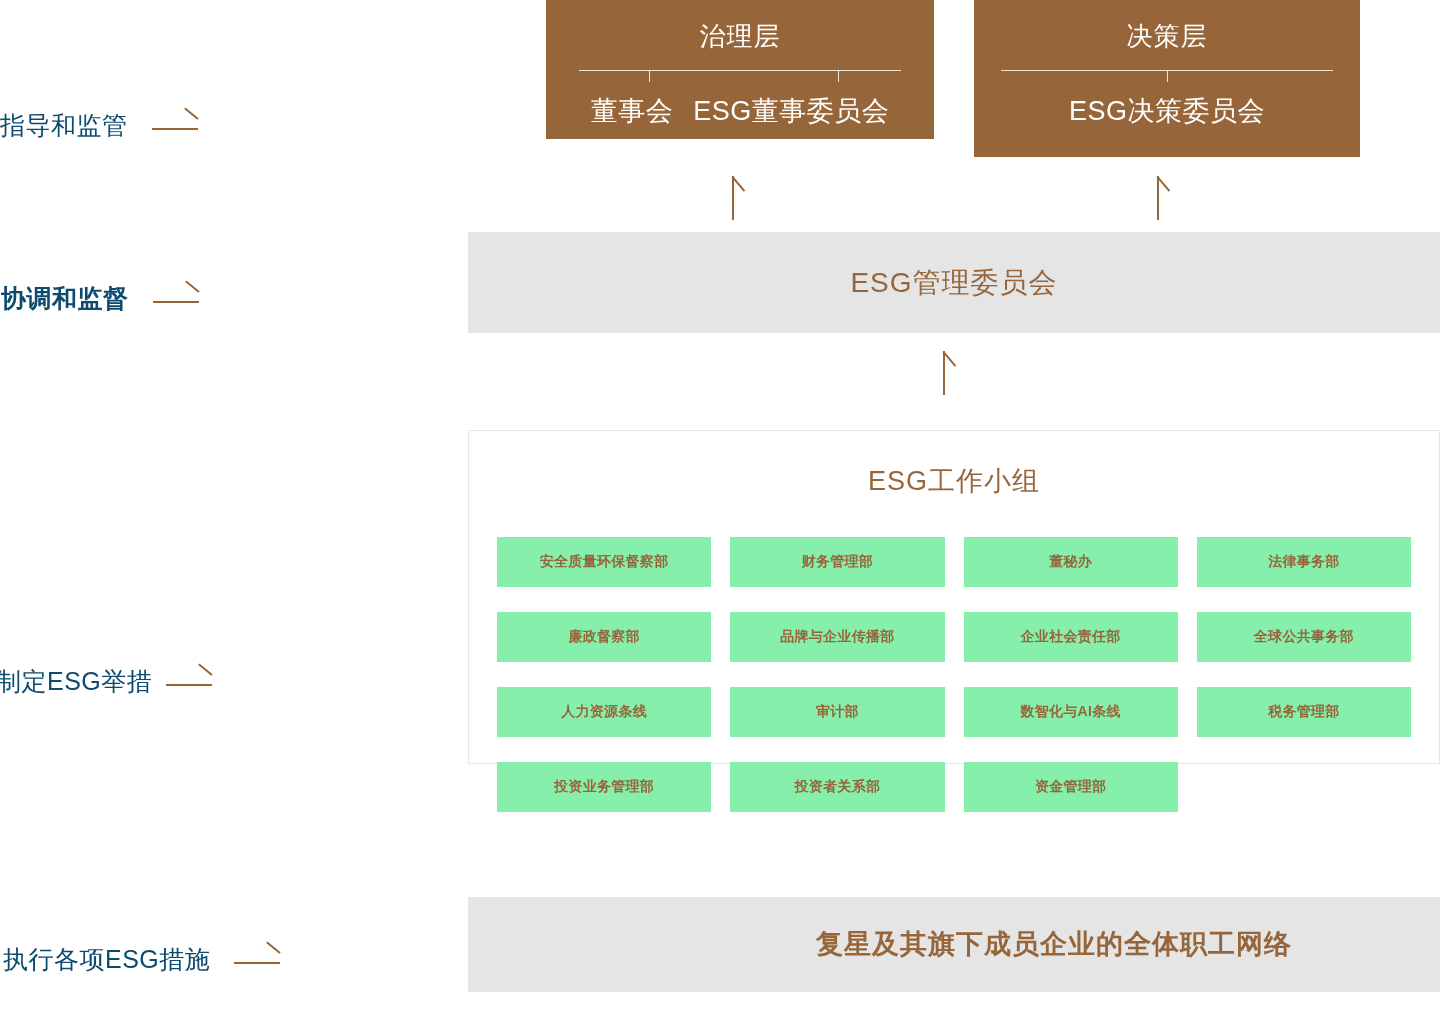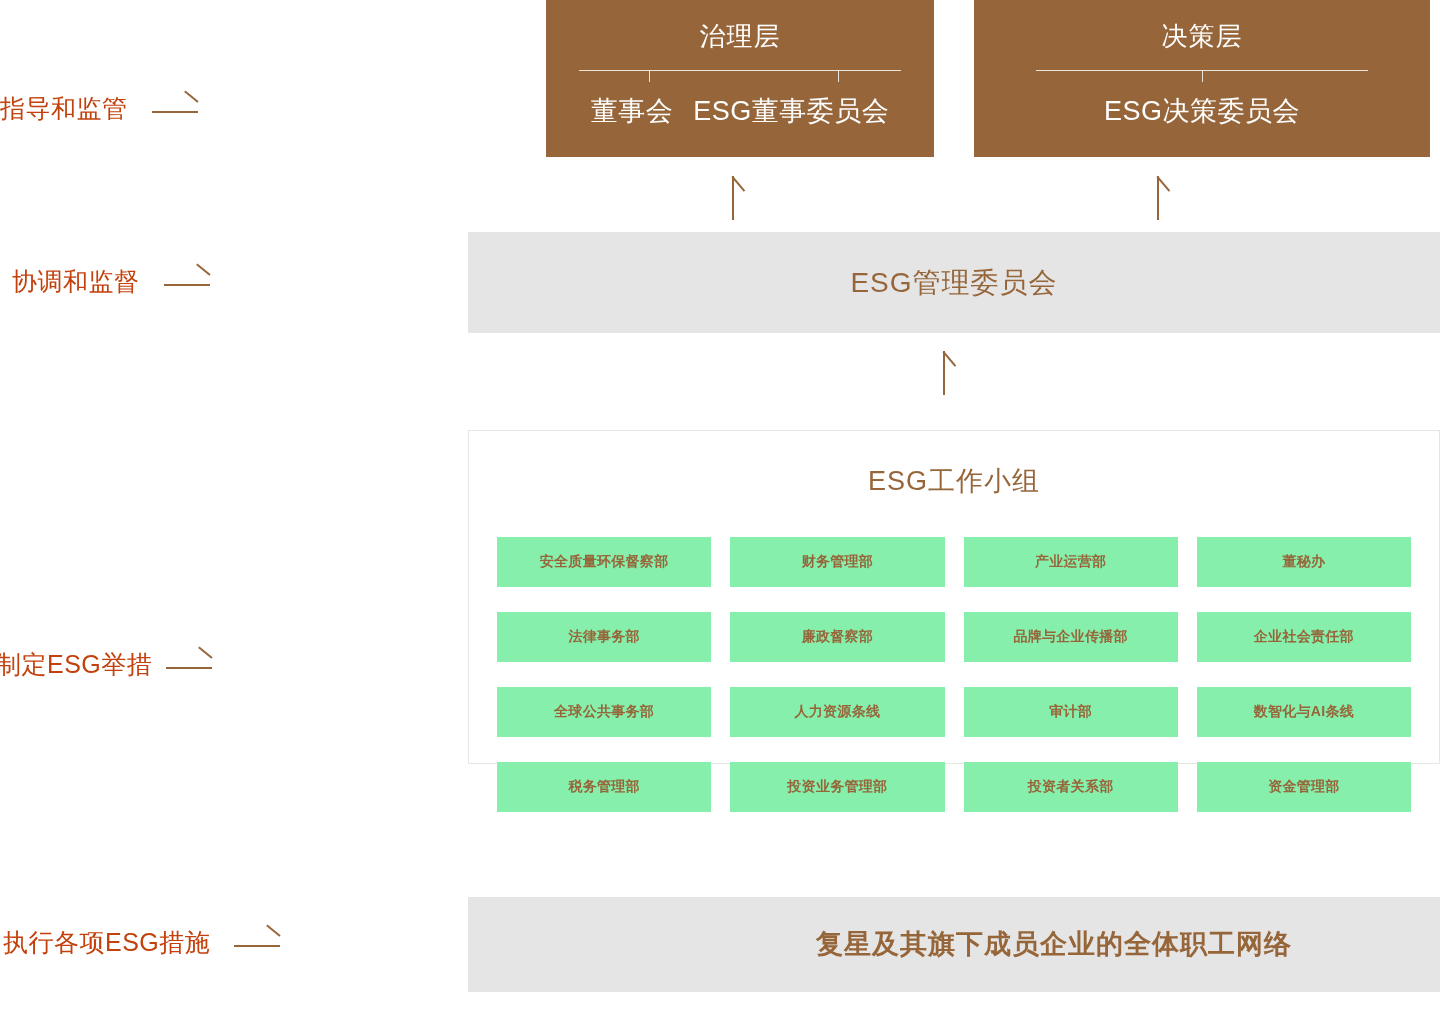--- a/index.html
+++ b/index.html
@@ -206,7 +206,7 @@
     </span>
   </div>
 
-  <div class="brown-box" style="left:546px; top:0px; width:388px; height:157px;">
+  <div class="brown-box" style="left:546px; top:0px; width:388px; height:139px;">
     <div class="bb-title">治理层</div>
     <div class="bb-divider" style="width:322px;">
       <span class="hline"></span>

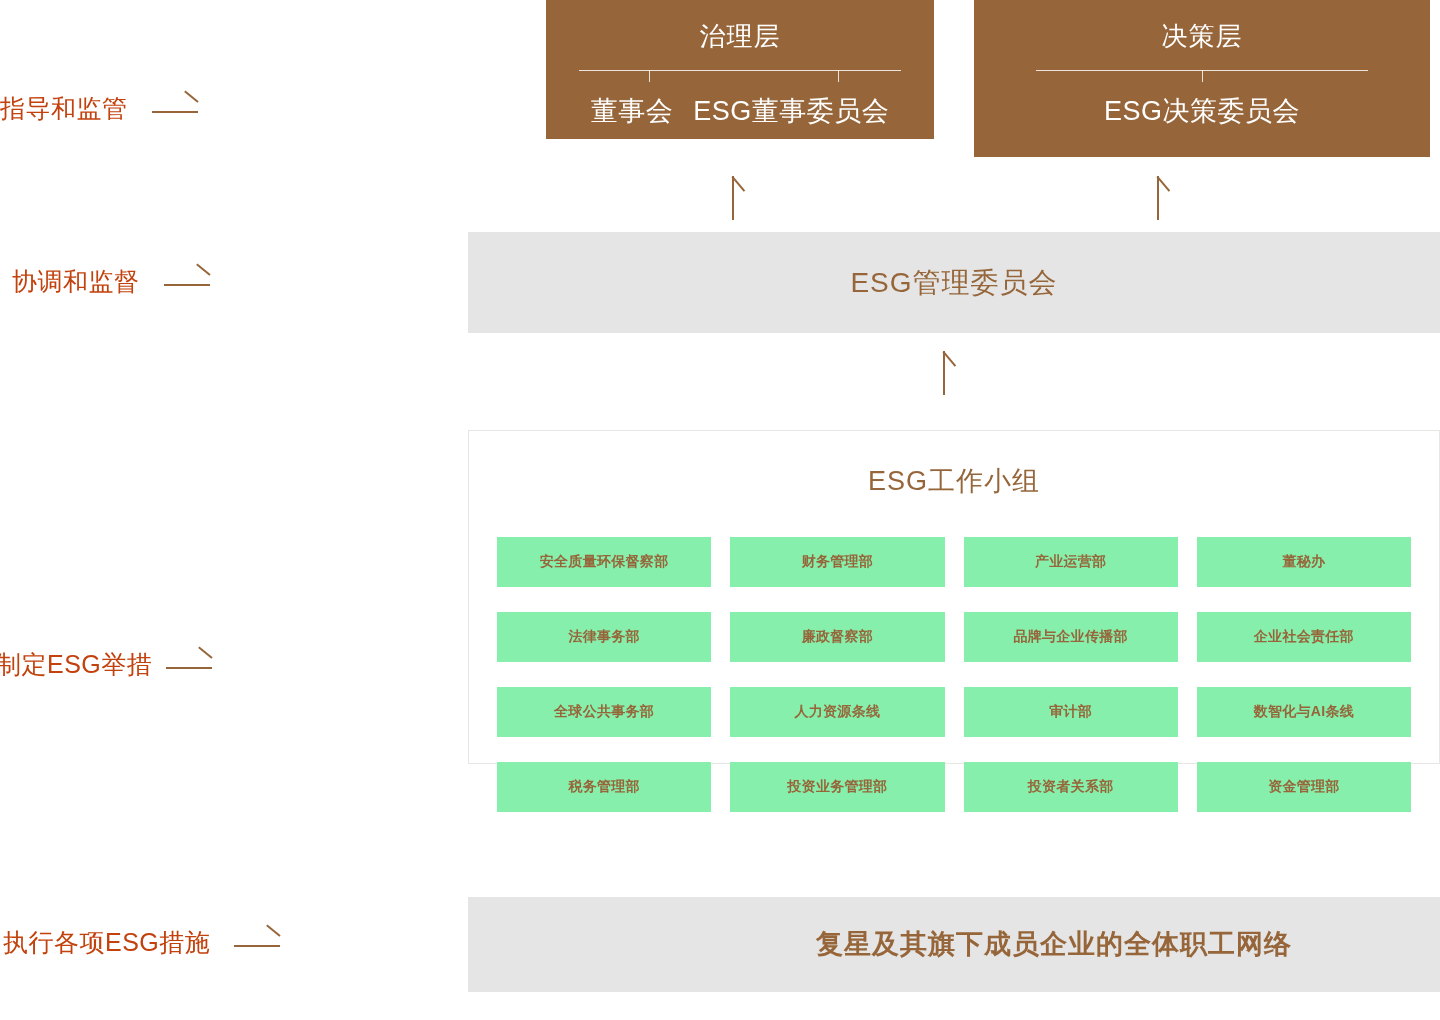--- a/index.html
+++ b/index.html
@@ -219,7 +219,7 @@
     </div>
   </div>
 
-  <div class="brown-box" style="left:974px; top:0px; width:456px; height:157px;">
+  <div class="brown-box" style="left:974px; top:0px; width:386px; height:157px;">
     <div class="bb-title">决策层</div>
     <div class="bb-divider" style="width:332px;">
       <span class="hline"></span>

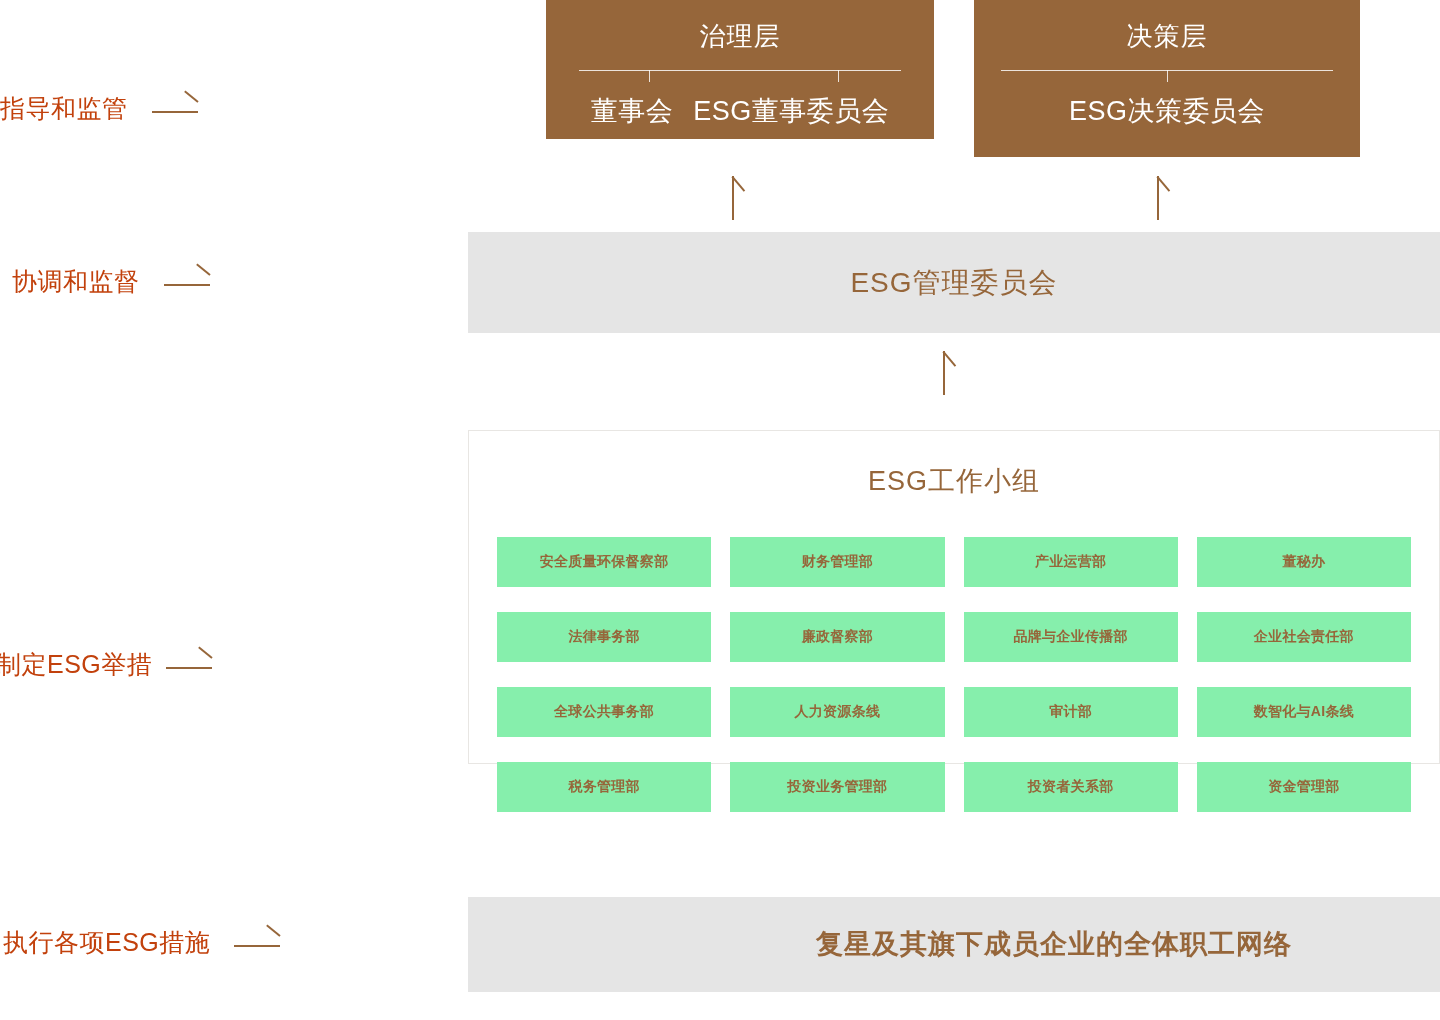--- a/index.html
+++ b/index.html
@@ -22,8 +22,9 @@
     position: absolute;
     display: flex;
     align-items: center;
-    color: #c2410c;
+    color: #0c4a6e;
     white-space: nowrap;
+    margin-top: 17px;
   }
   .stage-label .txt {
     font-size: 25px;

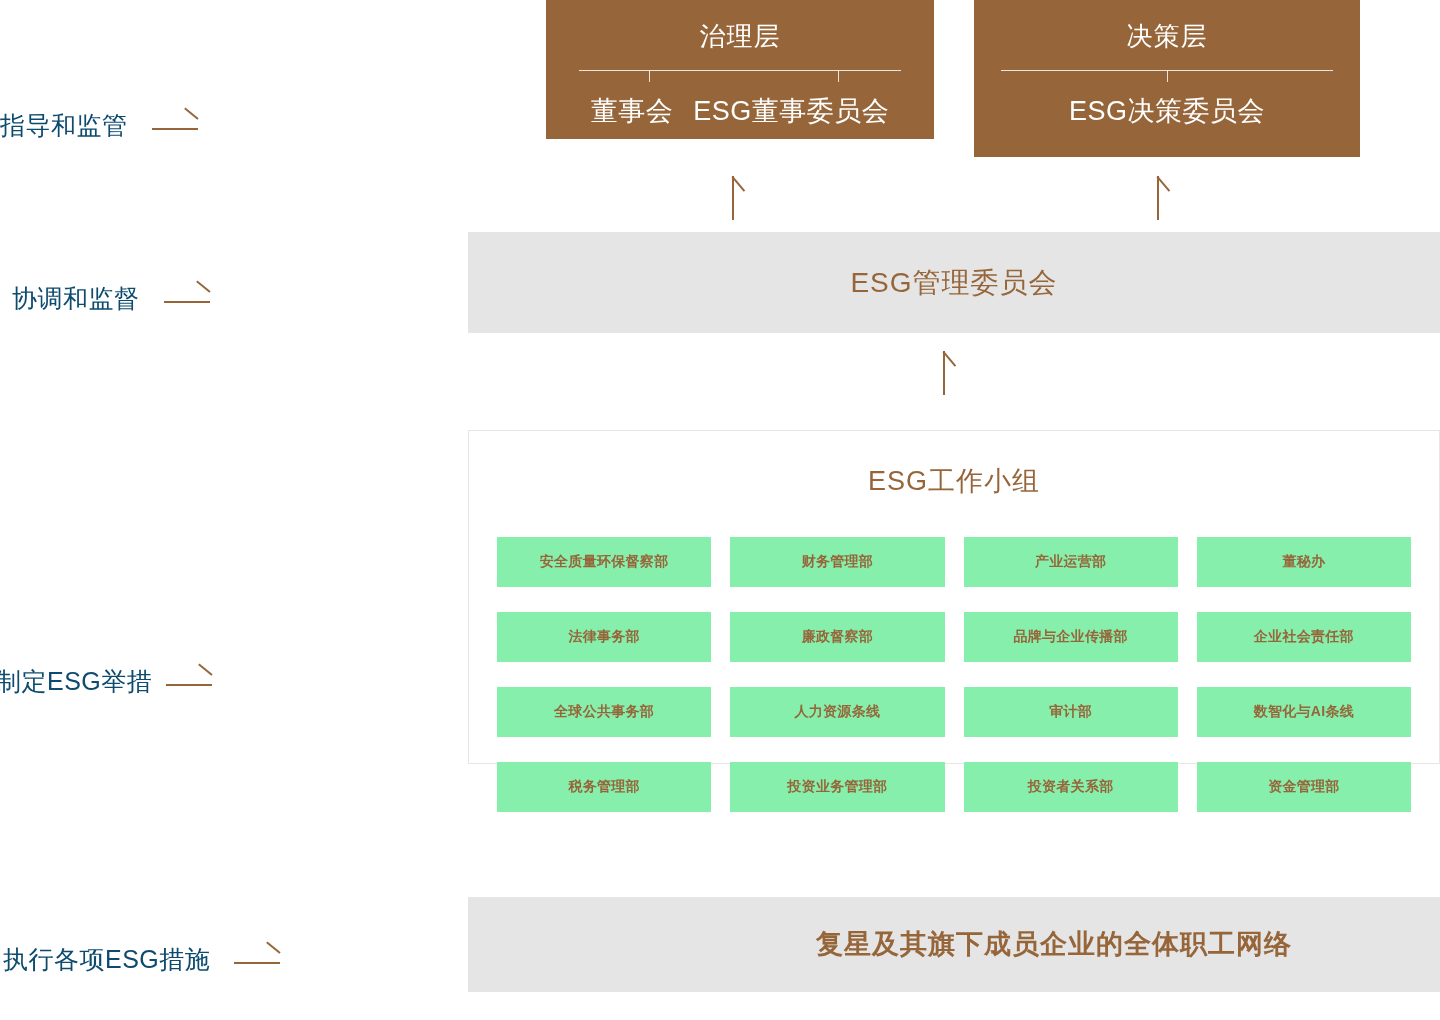--- a/index.html
+++ b/index.html
@@ -183,7 +183,7 @@
     </span>
   </div>
 
-  <div class="stage-label" style="left:12px; top:269px;">
+  <div class="stage-label" style="left:1px; top:269px;font-weight:bold;">
     <span class="txt">协调和监督</span>
     <span class="stage-arrow" style="margin-left:24px;">
       <span class="shaft"></span>

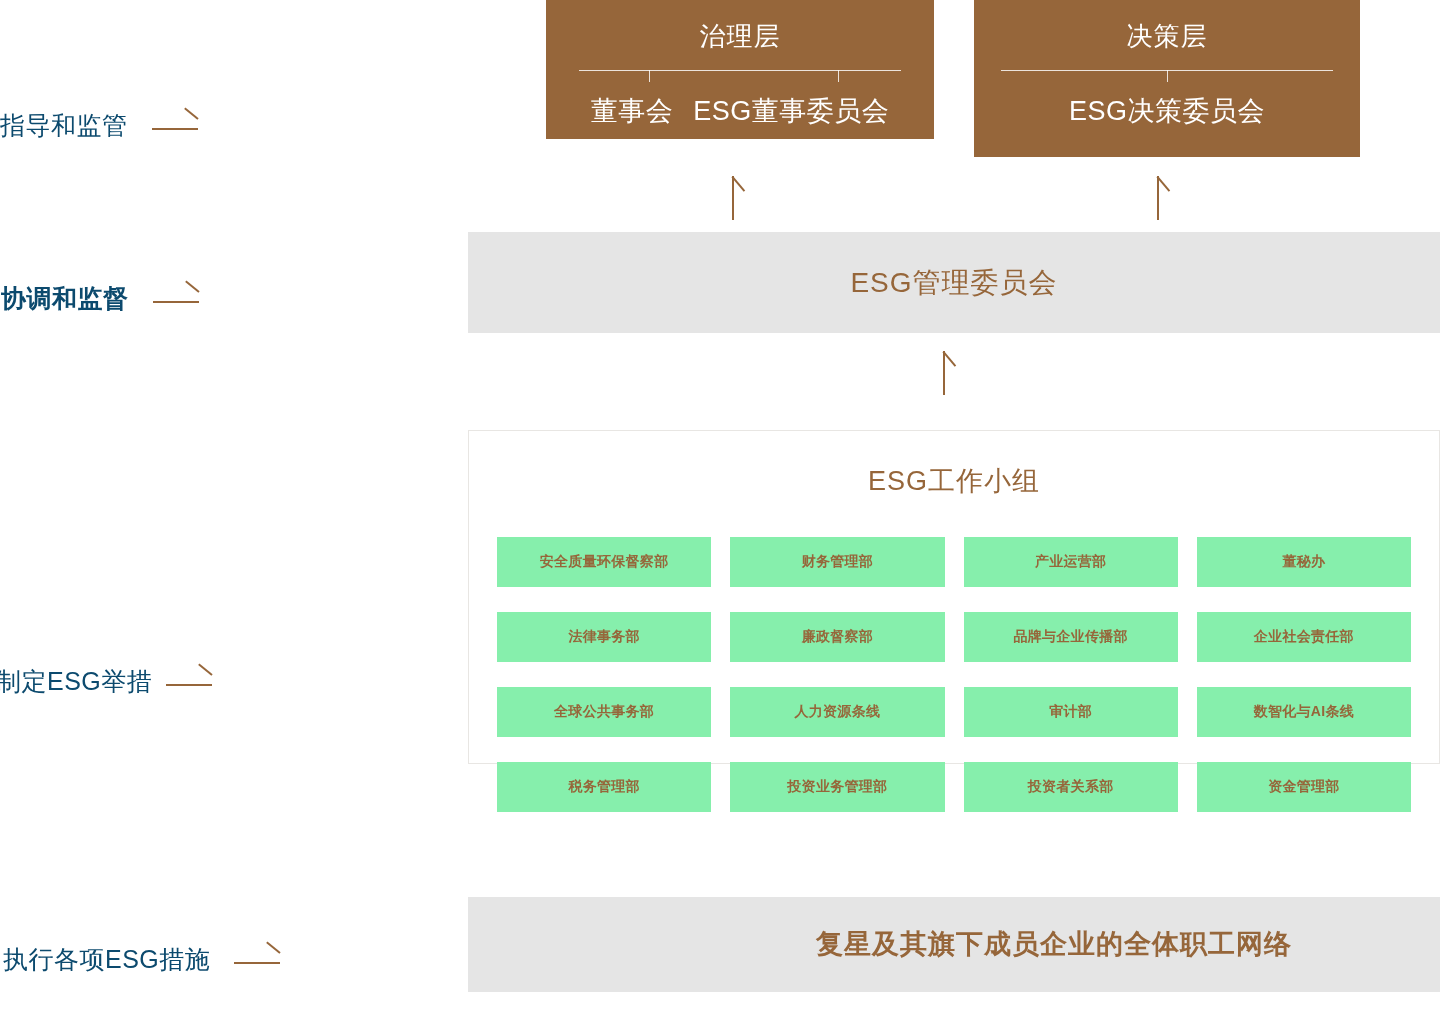--- a/index.html
+++ b/index.html
@@ -254,7 +254,6 @@
     <div class="wg-grid">
       <div class="wg-cell">安全质量环保督察部</div>
       <div class="wg-cell">财务管理部</div>
-      <div class="wg-cell">产业运营部</div>
       <div class="wg-cell">董秘办</div>
       <div class="wg-cell">法律事务部</div>
       <div class="wg-cell">廉政督察部</div>

